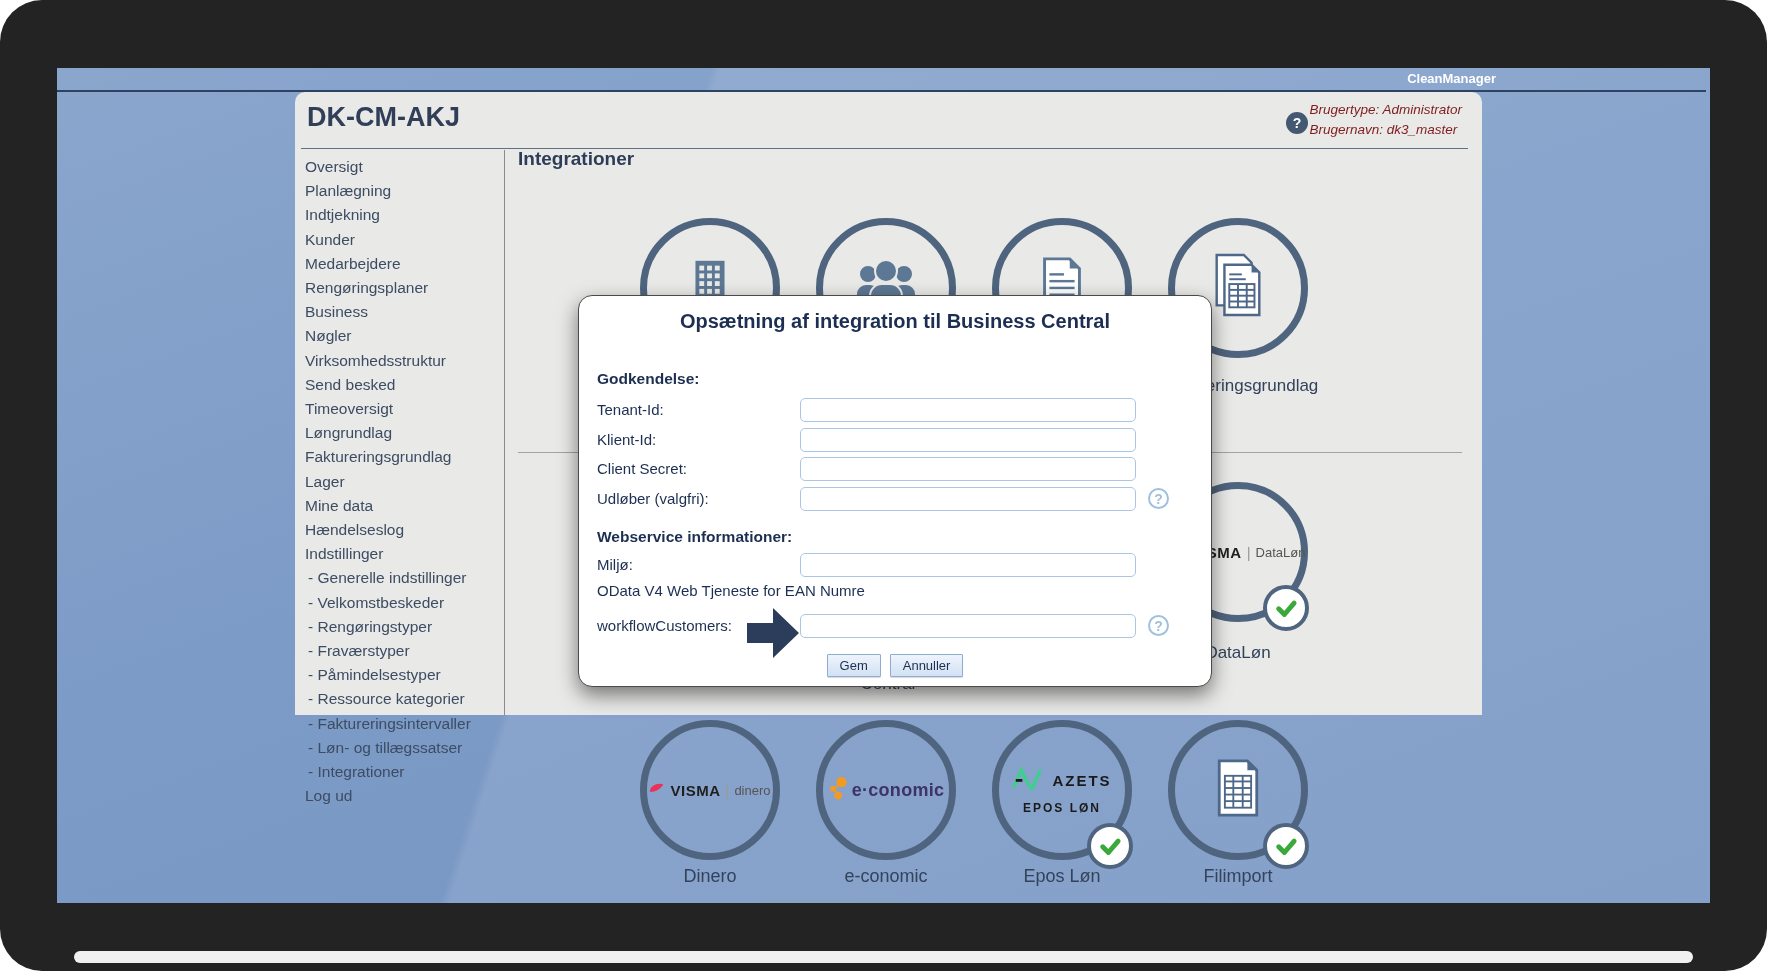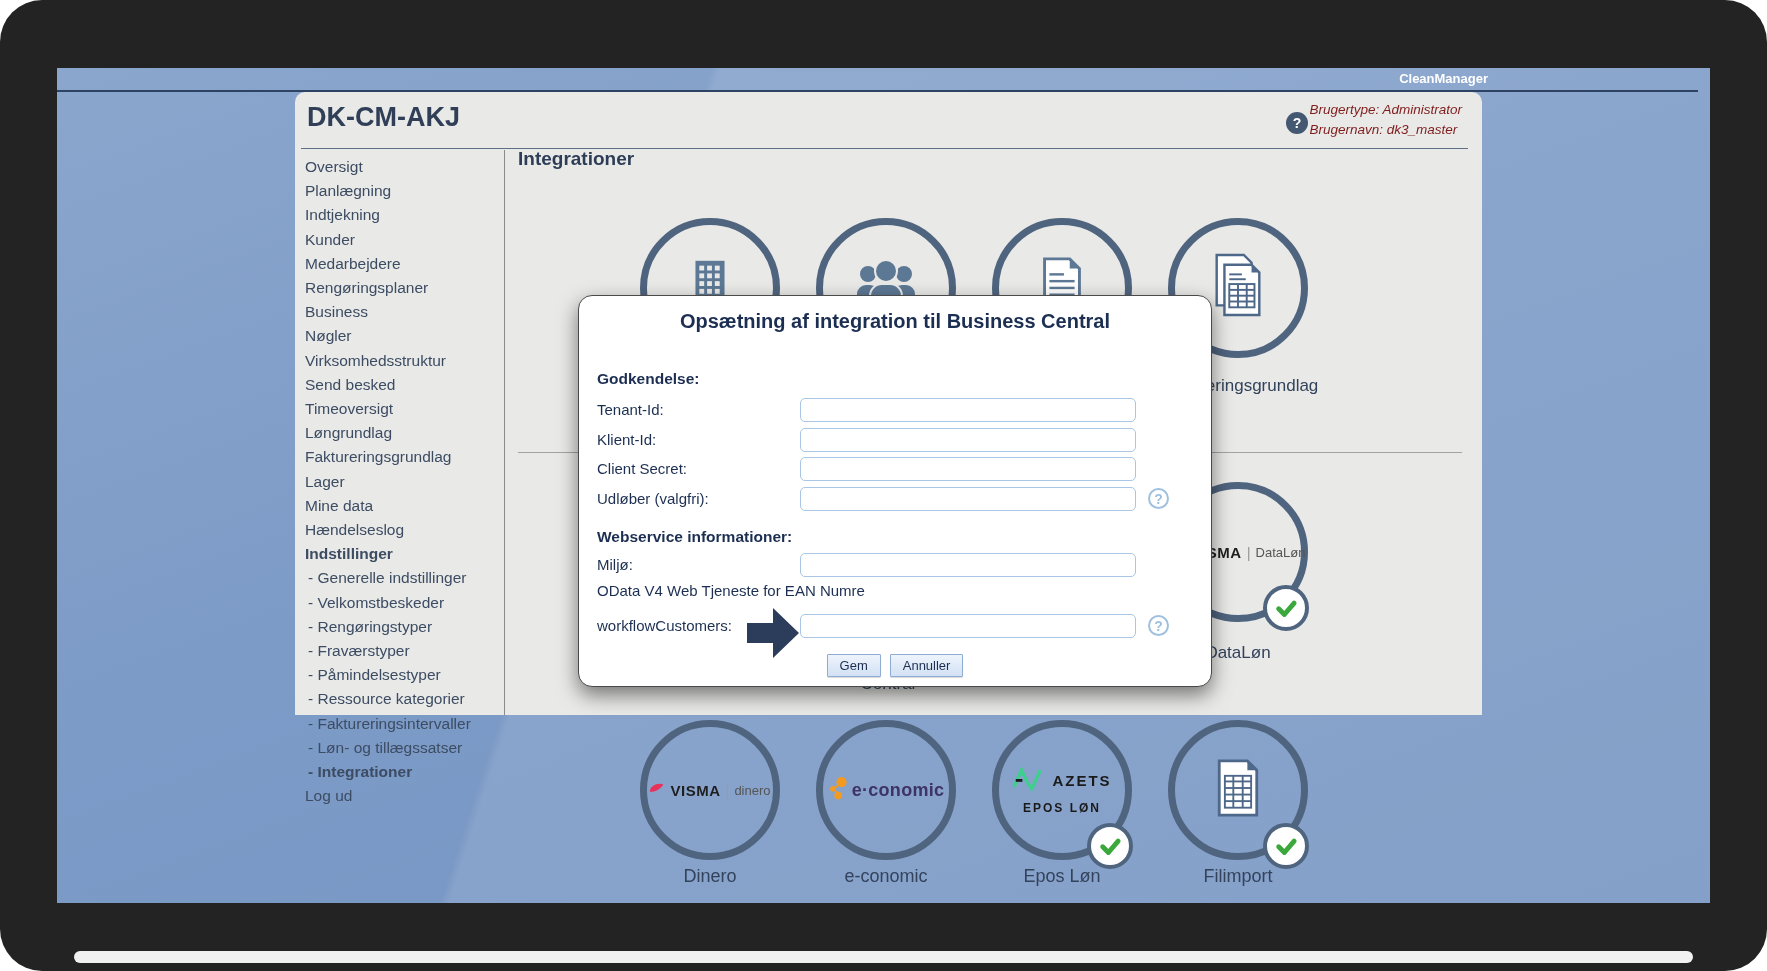--- a/index.html
+++ b/index.html
@@ -12,7 +12,7 @@
            background:linear-gradient(160deg,#8aa6cd 0%,#7d9bc7 45%,#7795c2 100%);overflow:hidden;}
   .desktop::before{content:"";position:absolute;inset:0;
            background:linear-gradient(108deg,rgba(255,255,255,0) 34%,rgba(255,255,255,0.10) 34.5%);}
-  .page-topbar{position:absolute;left:0;top:0;right:12px;height:22px;border-bottom:2px solid #2e4263;}
+  .page-topbar{position:absolute;left:0;top:0;right:4px;height:22px;border-bottom:2px solid #2e4263;}
   .brand{position:absolute;right:210px;top:3px;color:#ffffff;font-size:13px;font-weight:bold;}
   
   .panel{position:absolute;left:238px;top:24px;width:1187px;height:623px;background:#e9e9e7;

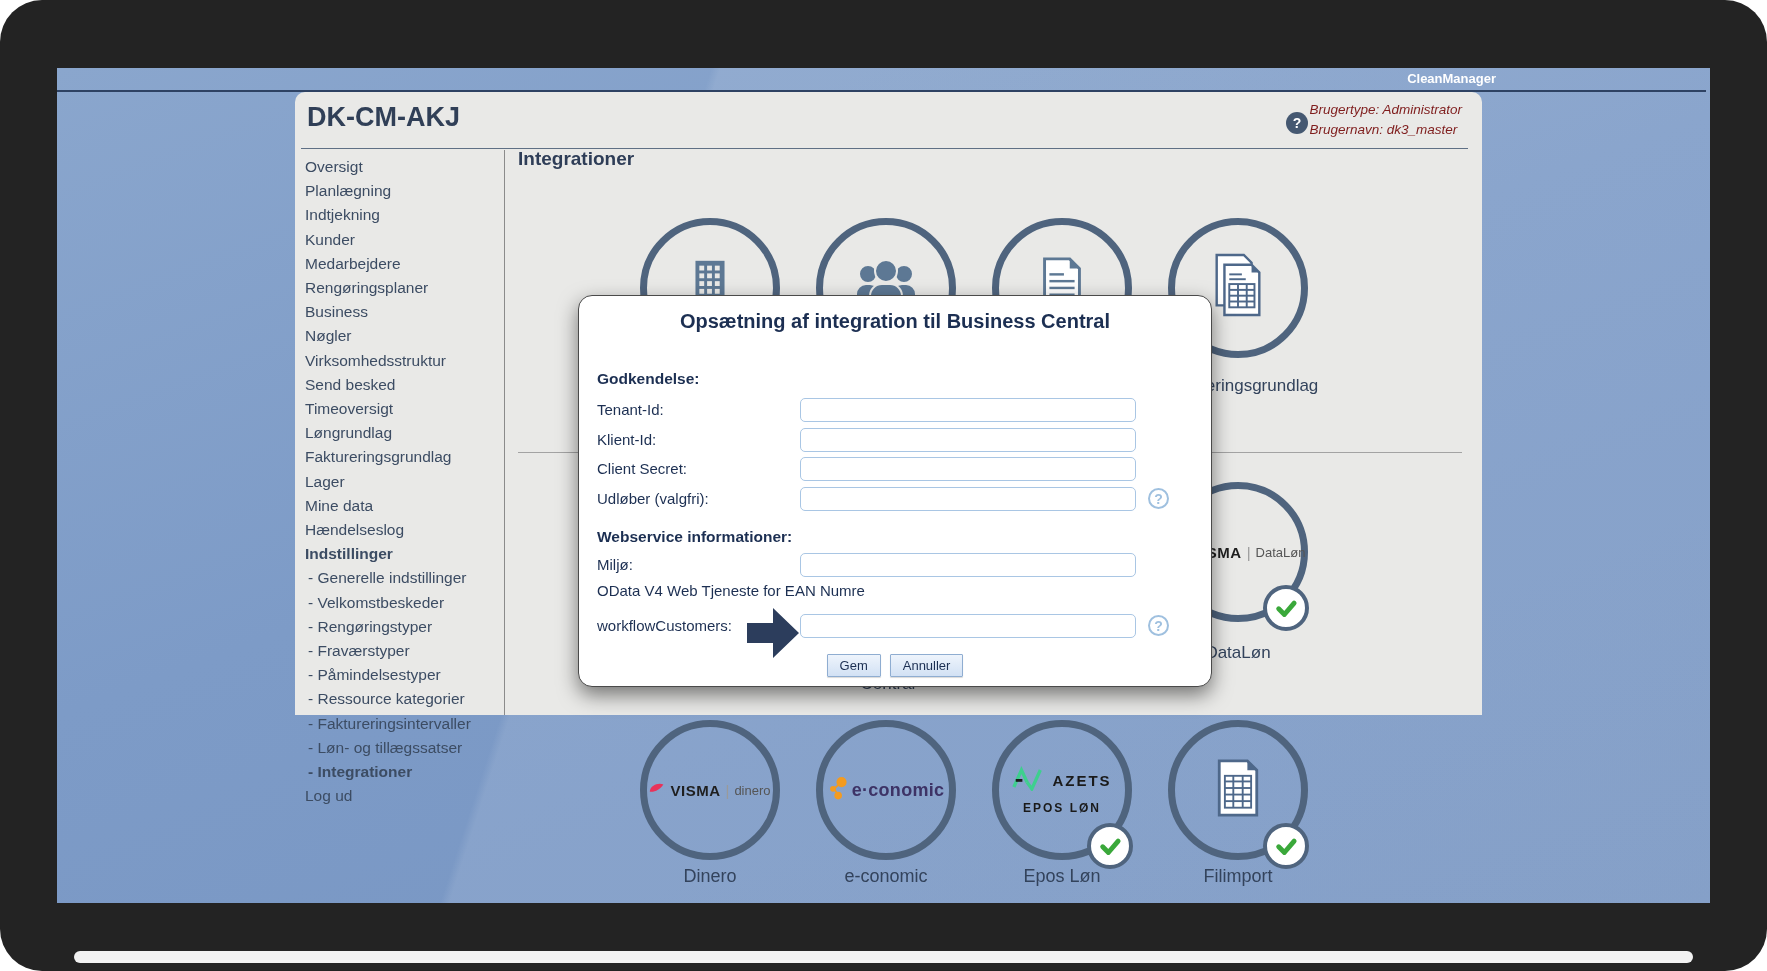--- a/index.html
+++ b/index.html
@@ -27,7 +27,7 @@
   .sidebar{position:absolute;left:0;top:58px;bottom:0;width:210px;border-right:1px solid #8b8b8b;
            padding:5px 0 0 10px;box-sizing:border-box;}
   .side-item{font-size:15.5px;color:#3c4c63;line-height:24.2px;white-space:nowrap;cursor:pointer;}
-  .side-item.boldi{font-weight:bold;}
+  .side-item.boldi{font-weight:normal;}
   .side-item.sub{padding-left:3px;}
   .content-heading{position:absolute;left:223px;top:56px;font-size:19px;font-weight:bold;color:#2e3d57;}
   .section-rule{position:absolute;left:223px;top:360px;width:944px;height:1px;background:#a3a3a3;}

